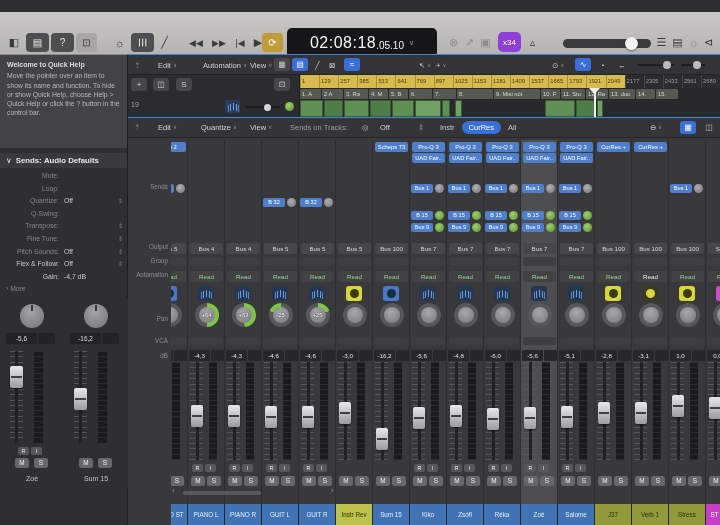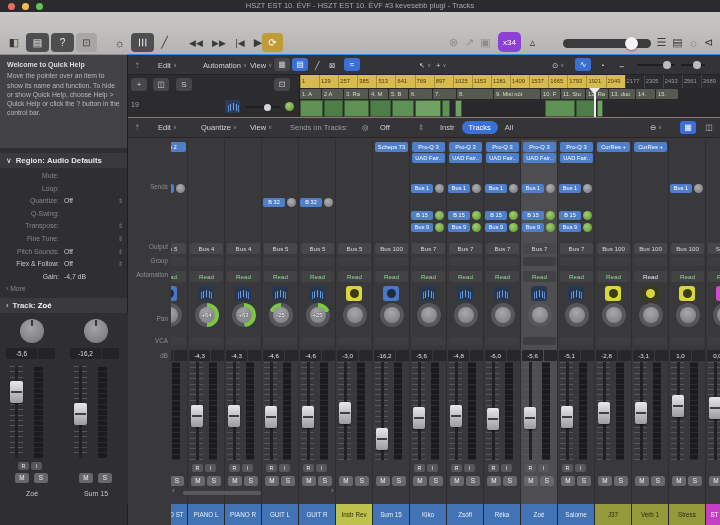--- a/index.html
+++ b/index.html
@@ -105,12 +105,6 @@
 
 <div class="screen">
 
-  <div class="titlebar">
-    <span class="tl r"></span>
-    <span class="tl y"></span>
-    <span class="tl g"></span>
-    <span class="title-txt">HSZT EST 10. ÉVF - HSZT EST 10. ÉVF #3 kevesebb plugi - Tracks</span>
-  </div>
 
   <div class="toolbar">
     <span class="glyph" style="left:7px;width:14px">◧</span>

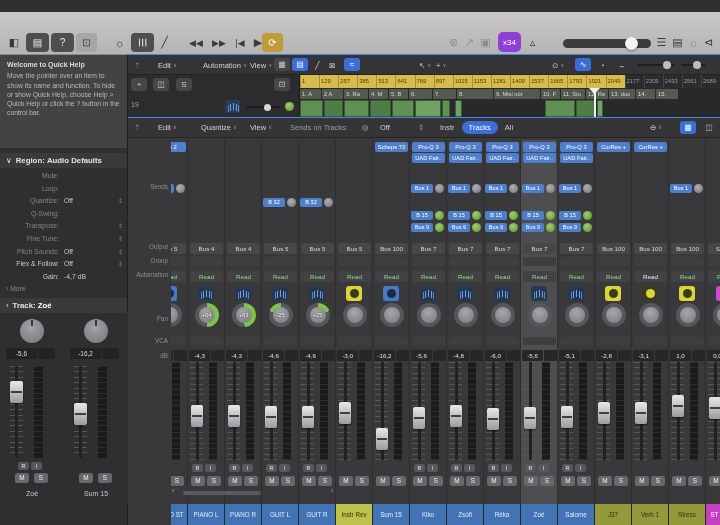--- a/index.html
+++ b/index.html
@@ -123,6 +123,11 @@
     <span class="glyph" style="left:268px;width:14px;color:#d03a34">●</span>
 
     <span class="tbtn gold" style="left:262px;width:21px;top:21px">⟳</span>
+    <div class="lcd">
+      <span class="main">02:08:18</span>
+      <span class="sub">.05.10</span>
+      <span class="chv">∨</span>
+    </div>
     <span class="glyph" style="left:447px;width:13px;color:#8e8c8a">⊗</span>
     <span class="glyph" style="left:463px;width:13px;color:#8e8c8a">↗</span>
     <span class="glyph" style="left:479px;width:13px;color:#8e8c8a">▣</span>

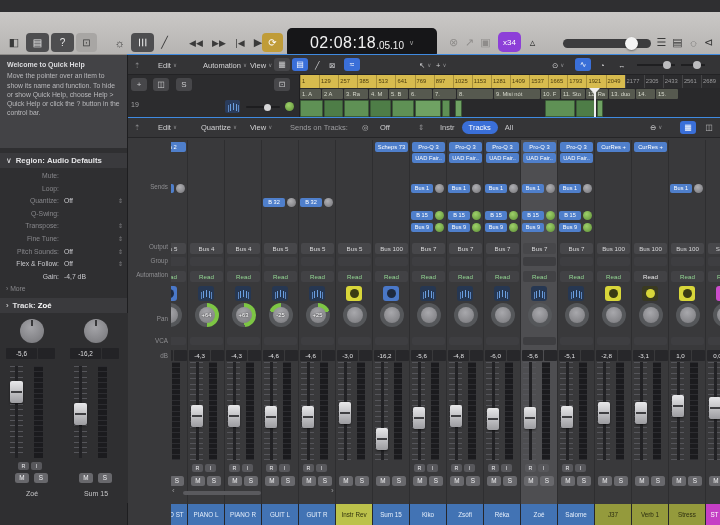--- a/index.html
+++ b/index.html
@@ -350,7 +350,7 @@
       <span class="hitem" style="left:290px;color:#8f8f92">⇕</span>
       <span class="seg" style="left:305px">
         <span class="opt">Instr</span>
-        <span class="opt active">Tracks</span>
+        <span class="opt active">CurRes</span>
         <span class="opt">All</span>
       </span>
       <span class="hitem" style="left:522px">

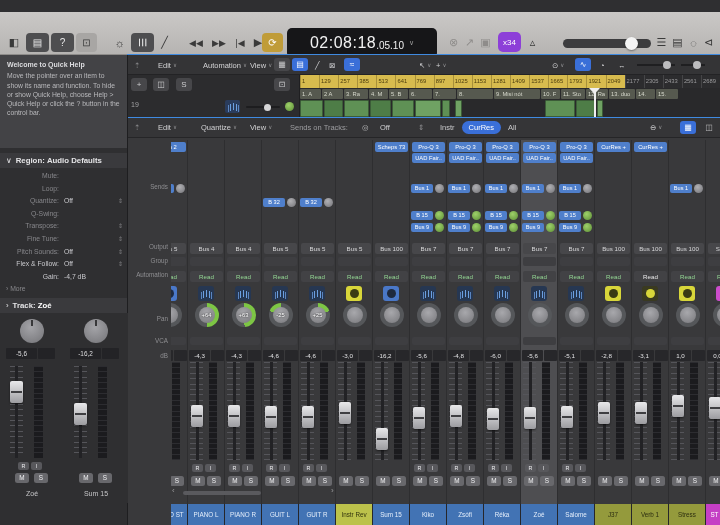--- a/index.html
+++ b/index.html
@@ -148,7 +148,7 @@
       <span>Move the pointer over an item to show its name and function. To hide or show Quick Help, choose Help &gt; Quick Help or click the ? button in the control bar.</span>
     </div>
     <div style="height:5px"></div>
-    <div class="ihead"><span class="chv">∨</span><span>Region:</span>&nbsp;<span style="font-weight:bold">Audio Defaults</span></div>
+    <div class="ihead"><span class="chv">∨</span><span>Sends:</span>&nbsp;<span style="font-weight:bold">Audio Defaults</span></div>
     <div id="region-rows" style="padding-top:4px">
         <div class="rrow">
           <div class="rlabel">Mute:</div>

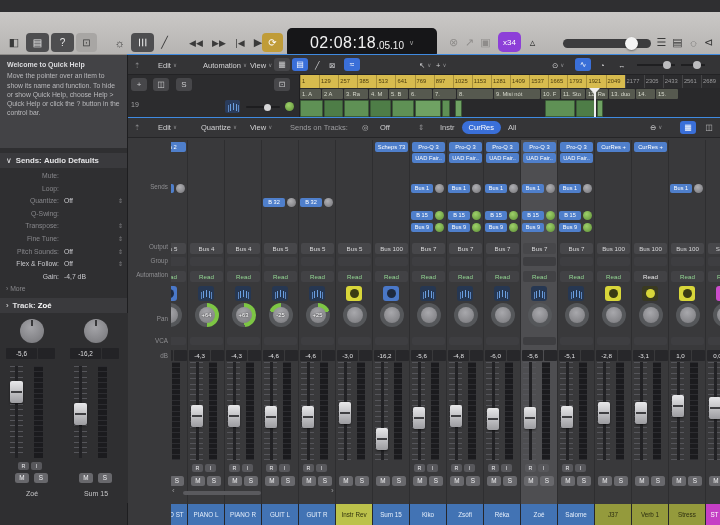--- a/index.html
+++ b/index.html
@@ -188,7 +188,6 @@
         </div>
       </div>
     <div class="morelink">› <span>More</span></div>
-    <div class="ihead"><span class="chv">›</span><span>Track:</span>&nbsp;<span style="font-weight:bold;color:#fff">Zoé</span></div>
     <div class="ministrips" id="ministrips">
         <div class="mini-knob" style="left: 20px; top: 6px;"></div>
         <div class="minibox" style="left: 6px; top: 35px; width: 31px;">-5,6</div>

